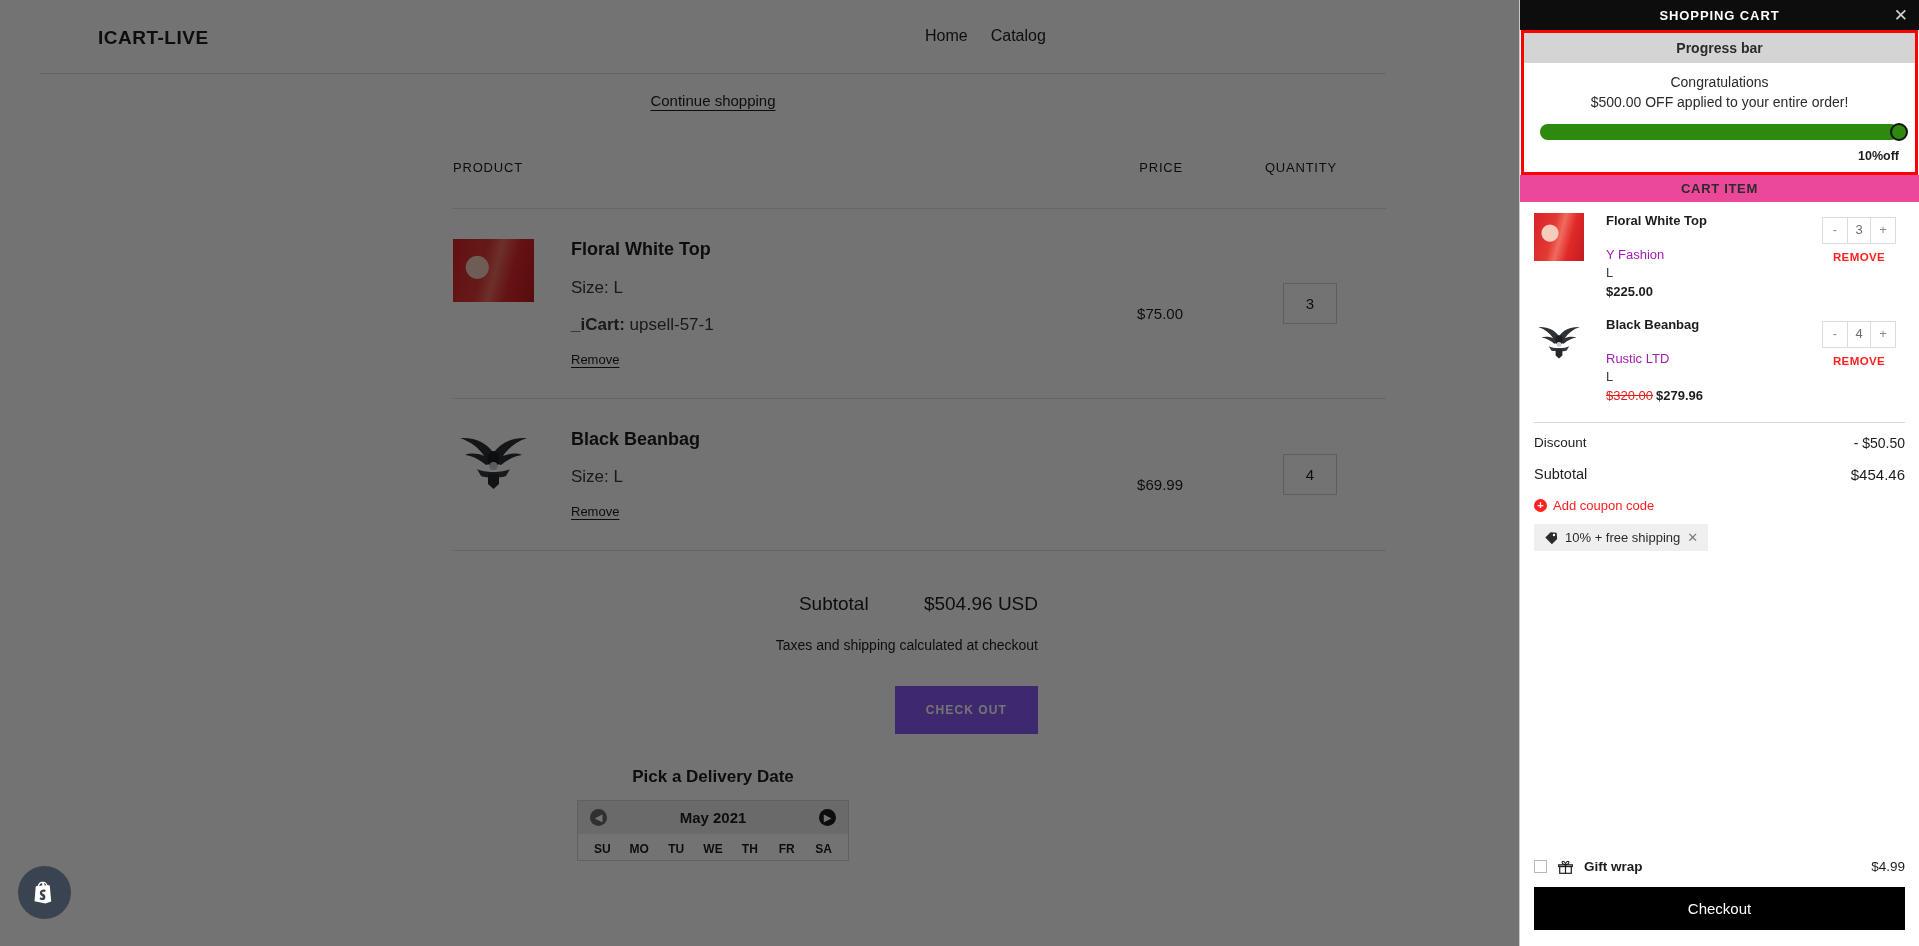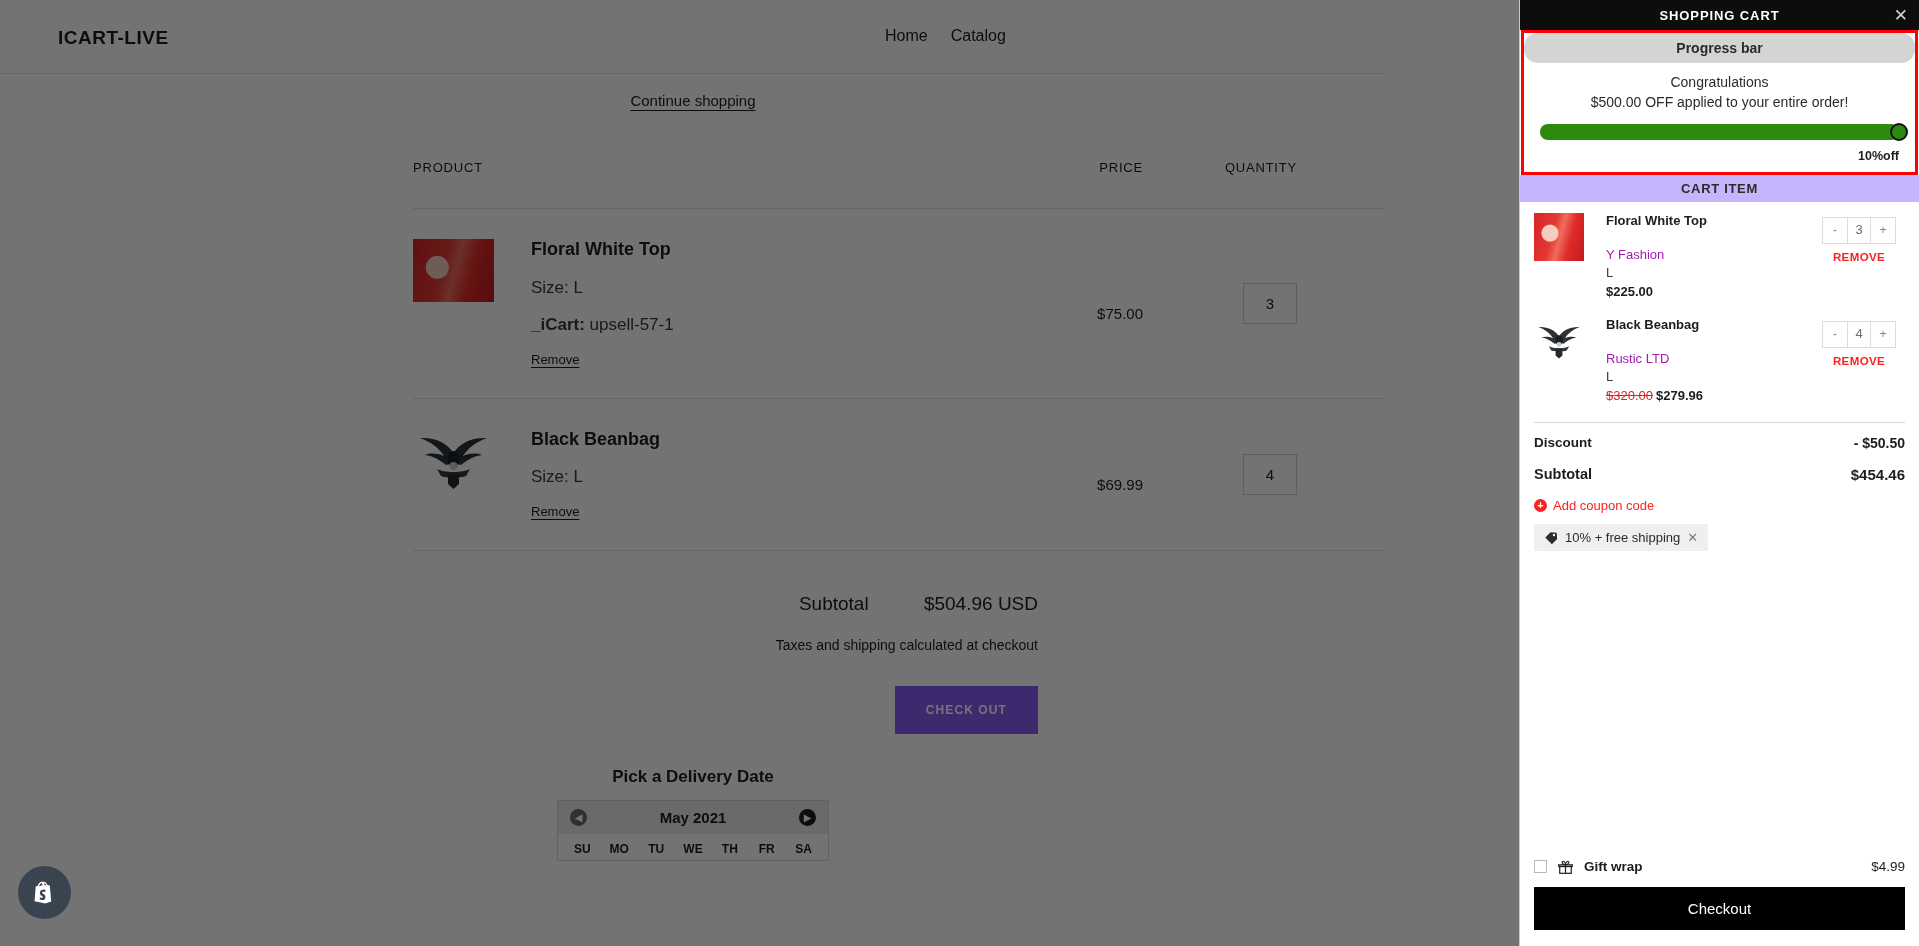--- a/index.html
+++ b/index.html
@@ -17,6 +17,7 @@
     width: 1386px; height: 946px;
     background: #ffffff;
     overflow: hidden;
+    padding-left: 40px;
   }
   .store-header {
     position: relative;

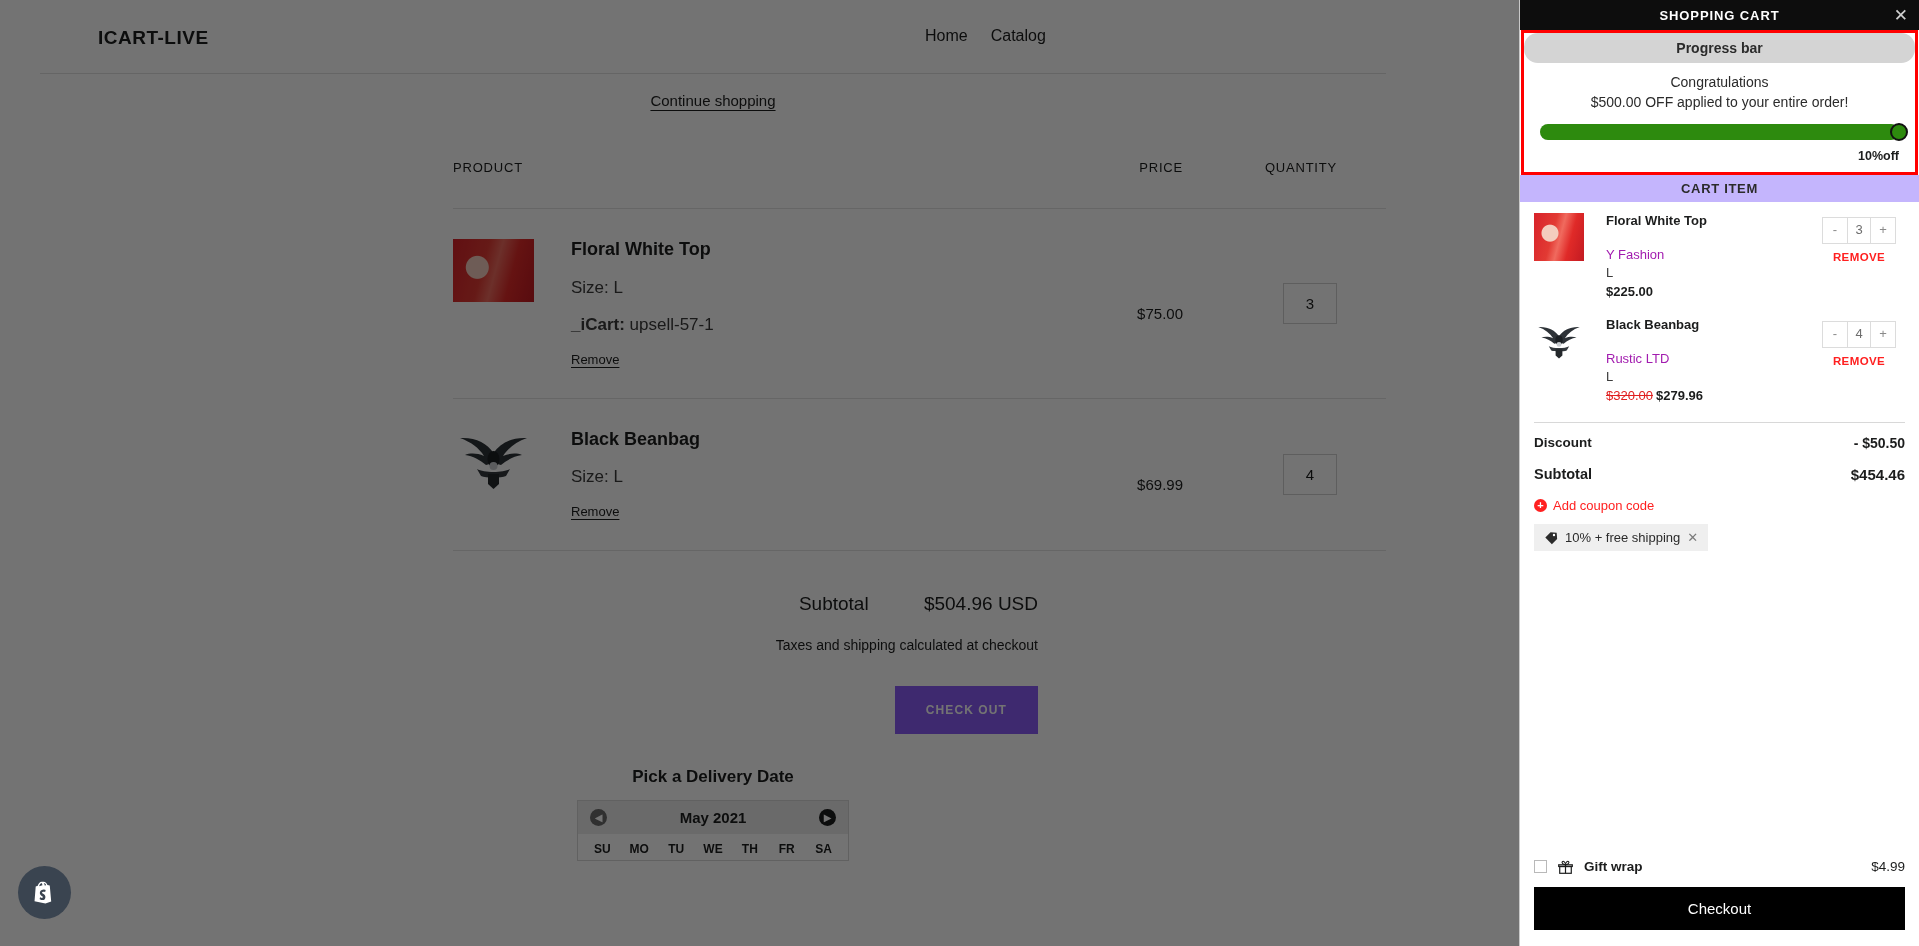--- a/index.html
+++ b/index.html
@@ -185,7 +185,7 @@
   .module-bar {
     background: #d4d4d4; text-align: center;
     padding: 7px 0;
-    font-size: 14px; font-weight: 700; color: #2b2b2b; border-radius: 14px;
+    font-size: 14px; font-weight: 700; color: #2b2b2b;
   }
   .progress-body { background: #fff; padding: 11px 16px 9px; }
   .congrats-1 { text-align: center; font-size: 14px; color: #2b2b2b; }

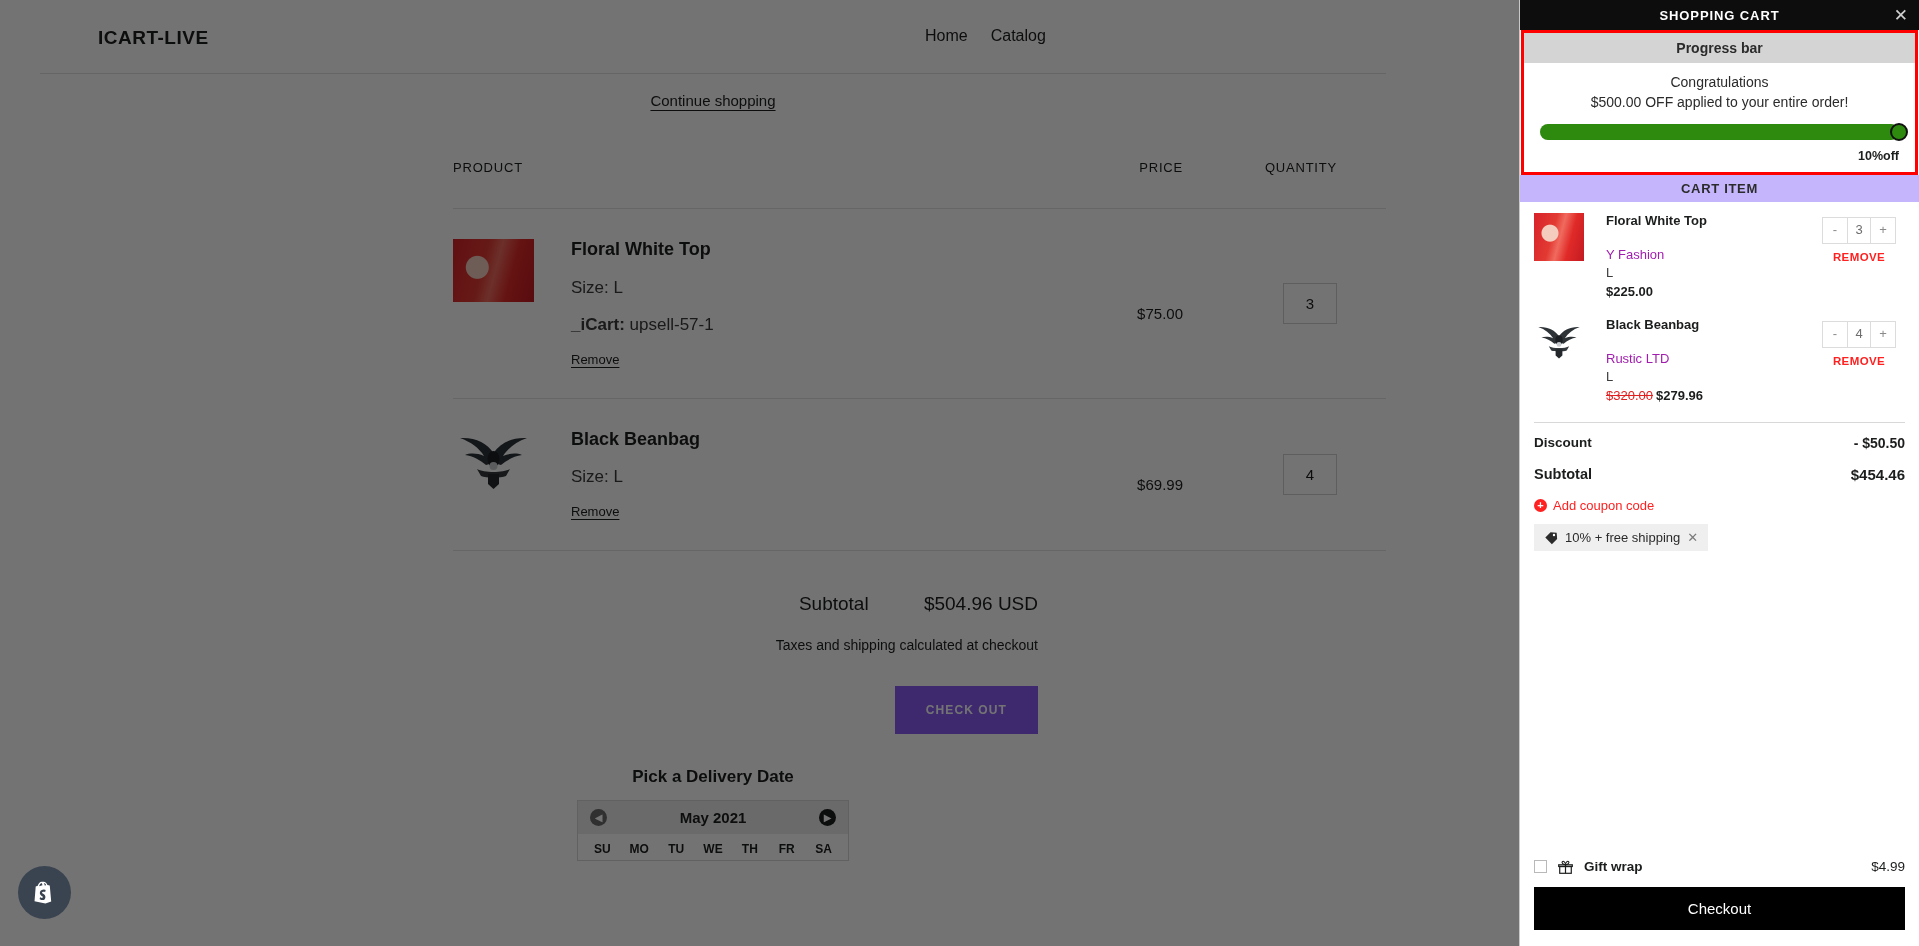--- a/index.html
+++ b/index.html
@@ -209,7 +209,7 @@
   }
 
   .cart-item-bar {
-    background: #c4b5fd; text-align: center; padding: 6px 0;
+    background: #ec4899; text-align: center; padding: 6px 0;
     font-size: 13px; font-weight: 700; letter-spacing: 0.7px; color: #2b2b2b;
     flex: 0 0 auto;
   }

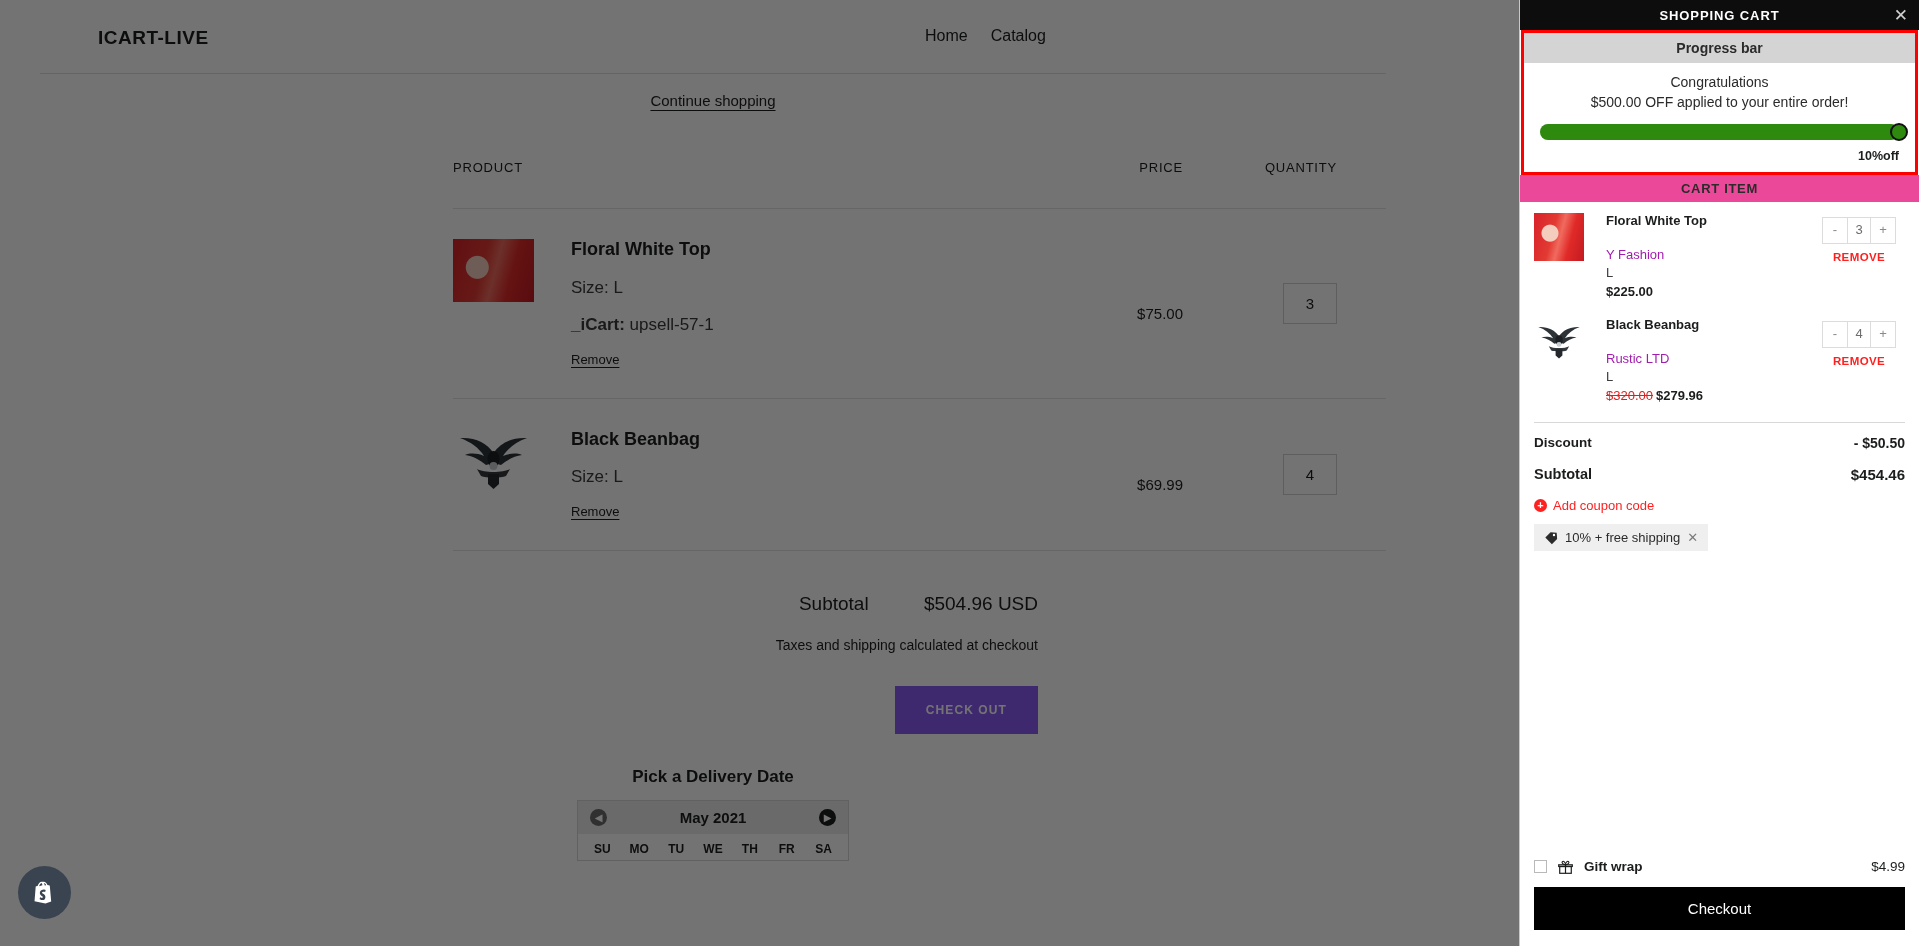--- a/index.html
+++ b/index.html
@@ -238,7 +238,7 @@
   }
 
   .totals { border-top: 1px solid #d8d8d8; margin-top: 19px; padding-top: 12px; }
-  .total-row { display: flex; justify-content: space-between; font-size: 13.5px; font-weight: 700; color: #1c1d1d; }
+  .total-row { display: flex; justify-content: space-between; font-size: 13.5px; font-weight: 400; color: #1c1d1d; }
   .total-row + .total-row { margin-top: 15px; }
   .total-row .amt { font-size: 14px; }
   .total-row.big .lbl { font-size: 14.5px; }

